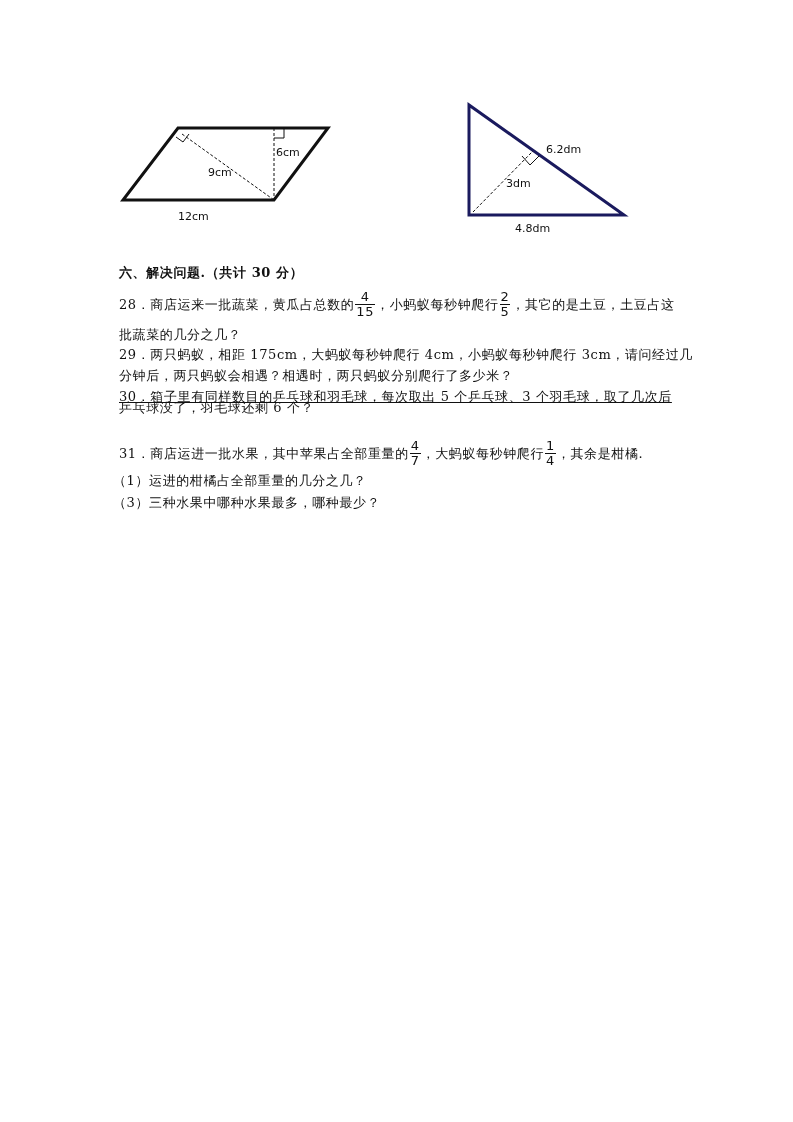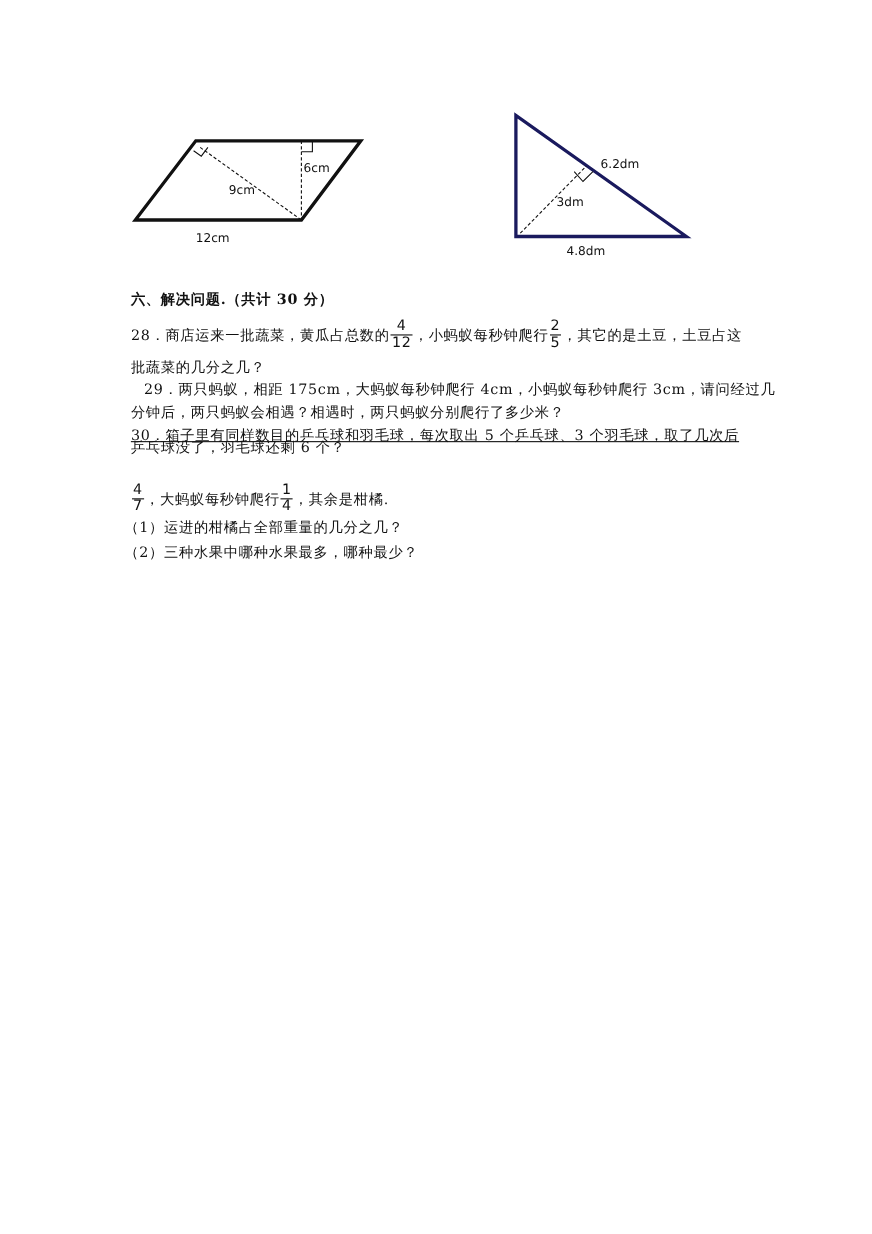--- a/index.html
+++ b/index.html
@@ -44,7 +44,7 @@
 <div class="line bold" style="top:264px;">六、解决问题.（共计 30 分）</div>
 
 <div class="line" style="top:291px;">
-  <span>28．商店运来一批蔬菜，黄瓜占总数的</span><span class="frac"><span class="num">4</span><span class="den">12</span></span><span>，小蚂蚁每秒钟爬行</span><span class="frac"><span class="num">2</span><span class="den">5</span></span><span>，其它的是土豆，土豆占这</span>
+  <span>28．商店运来一批蔬菜，黄瓜占总数的</span><span class="frac"><span class="num">4</span><span class="den">15</span></span><span>，小蚂蚁每秒钟爬行</span><span class="frac"><span class="num">2</span><span class="den">5</span></span><span>，其它的是土豆，土豆占这</span>
 </div>
 <div class="line" style="top:326px;">批蔬菜的几分之几？</div>
 

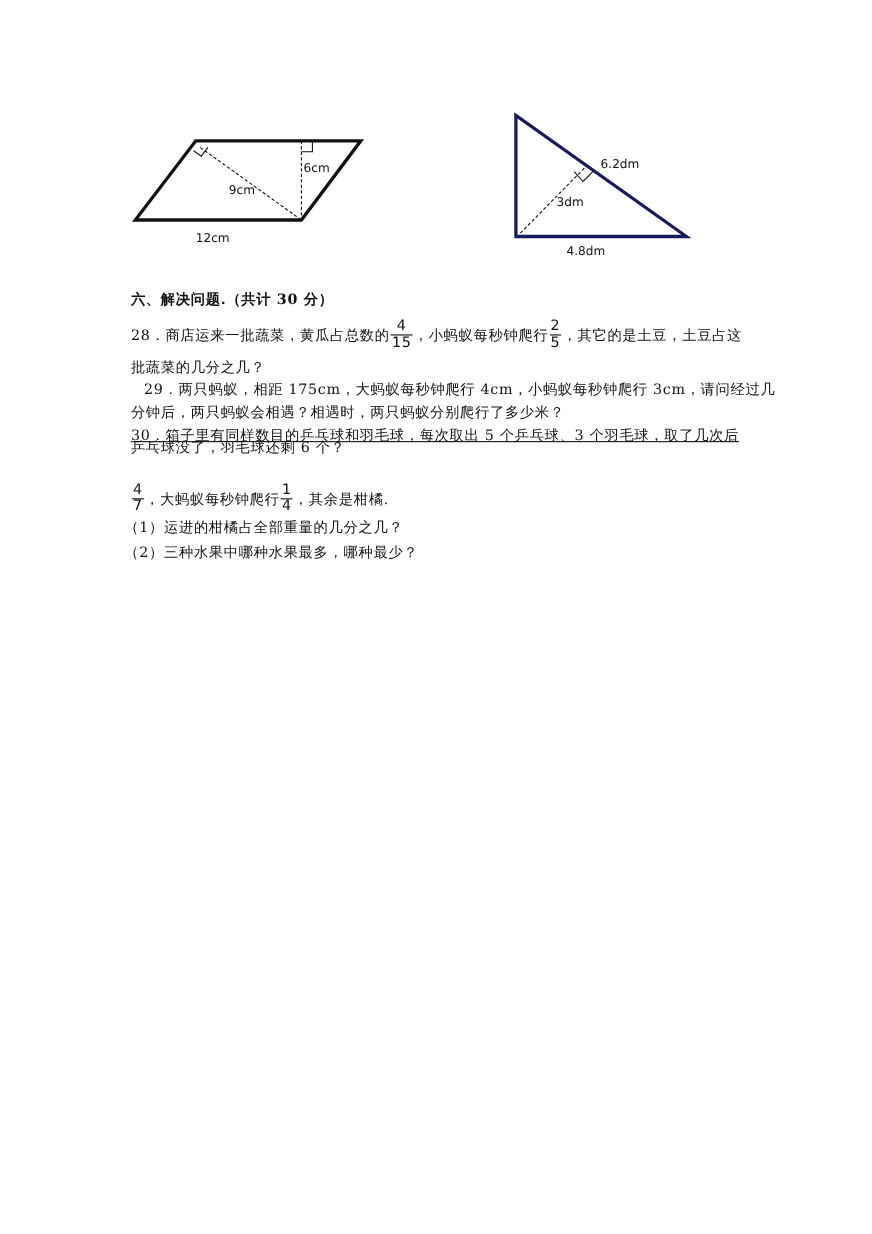--- a/index.html
+++ b/index.html
@@ -48,7 +48,7 @@
 </div>
 <div class="line" style="top:326px;">批蔬菜的几分之几？</div>
 
-<div class="line" style="top:346px;margin-left:12px;">29．两只蚂蚁，相距 175cm，大蚂蚁每秒钟爬行 4cm，小蚂蚁每秒钟爬行 3cm，请问经过几</div>
+<div class="line" style="top:346px;">29．两只蚂蚁，相距 175cm，大蚂蚁每秒钟爬行 4cm，小蚂蚁每秒钟爬行 3cm，请问经过几</div>
 <div class="line" style="top:367px;">分钟后，两只蚂蚁会相遇？相遇时，两只蚂蚁分别爬行了多少米？</div>
 
 <div class="line" style="top:388px;text-decoration:underline;">30．箱子里有同样数目的乒乓球和羽毛球，每次取出 5 个乒乓球、3 个羽毛球，取了几次后</div>

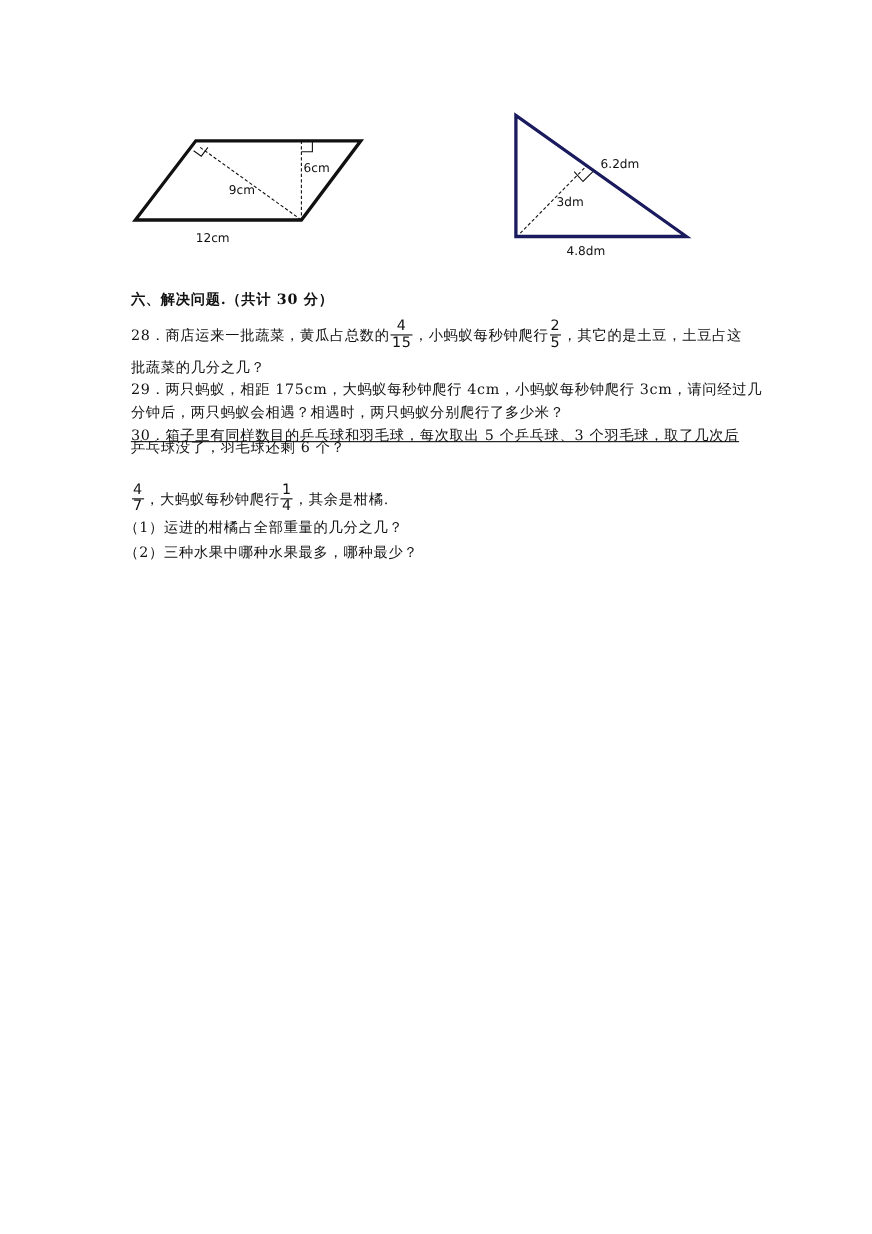--- a/index.html
+++ b/index.html
@@ -55,7 +55,7 @@
 <div class="line" style="top:399px;">乒乓球没了，羽毛球还剩 6 个？</div>
 
 <div class="line" style="top:440px;">
-  <span class="frac"><span class="num">4</span><span class="den">7</span></span><span>，大蚂蚁每秒钟爬行</span><span class="frac"><span class="num">1</span><span class="den">4</span></span><span>，其余是柑橘.</span>
+  <span>31．商店运进一批水果，其中苹果占全部重量的</span><span class="frac"><span class="num">4</span><span class="den">7</span></span><span>，大蚂蚁每秒钟爬行</span><span class="frac"><span class="num">1</span><span class="den">4</span></span><span>，其余是柑橘.</span>
 </div>
 <div class="line" style="top:472px;left:113px;">（1）运进的柑橘占全部重量的几分之几？</div>
 <div class="line" style="top:494px;left:113px;">（2）三种水果中哪种水果最多，哪种最少？</div>

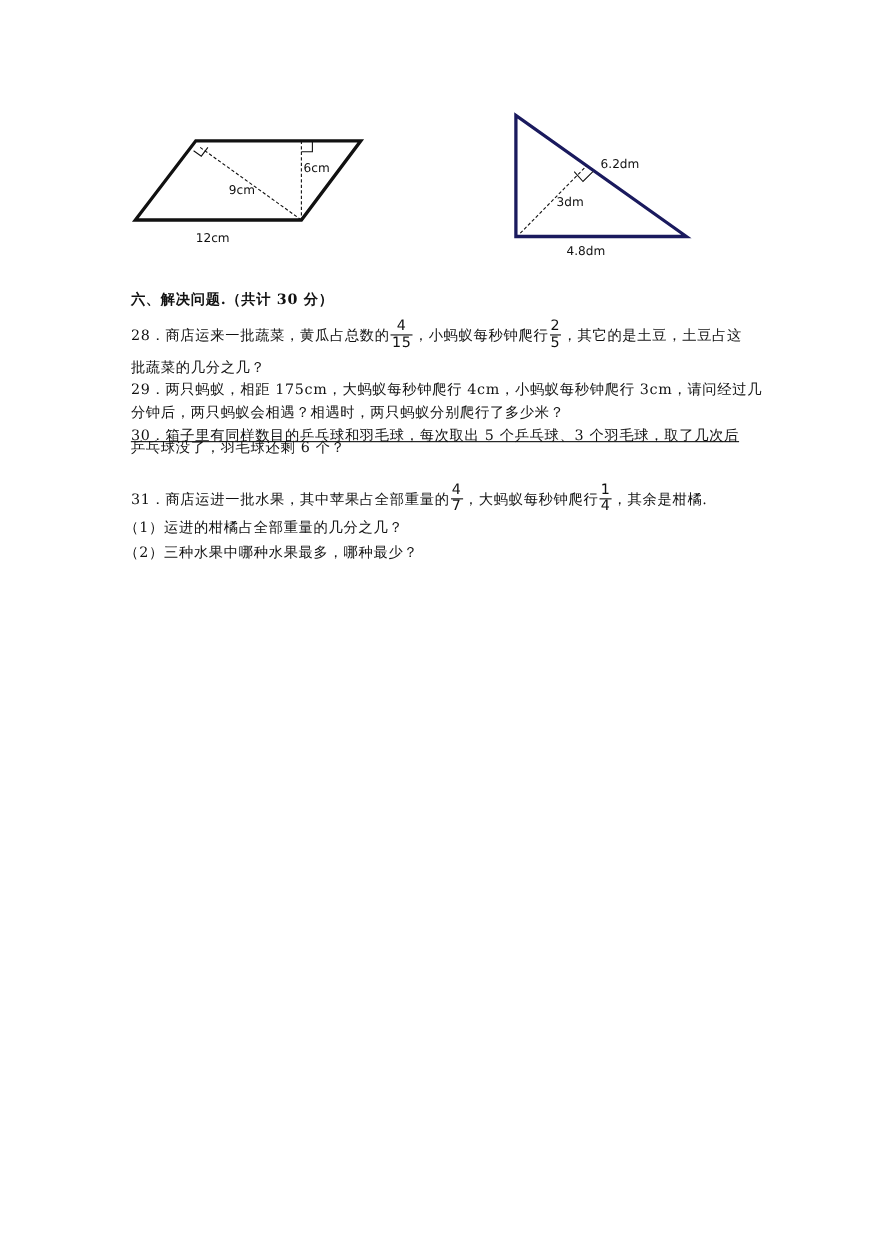--- a/index.html
+++ b/index.html
@@ -58,6 +58,6 @@
   <span>31．商店运进一批水果，其中苹果占全部重量的</span><span class="frac"><span class="num">4</span><span class="den">7</span></span><span>，大蚂蚁每秒钟爬行</span><span class="frac"><span class="num">1</span><span class="den">4</span></span><span>，其余是柑橘.</span>
 </div>
 <div class="line" style="top:472px;left:113px;">（1）运进的柑橘占全部重量的几分之几？</div>
-<div class="line" style="top:494px;left:113px;">（2）三种水果中哪种水果最多，哪种最少？</div>
+<div class="line" style="top:494px;left:113px;">（3）三种水果中哪种水果最多，哪种最少？</div>
 
 </body></html>

